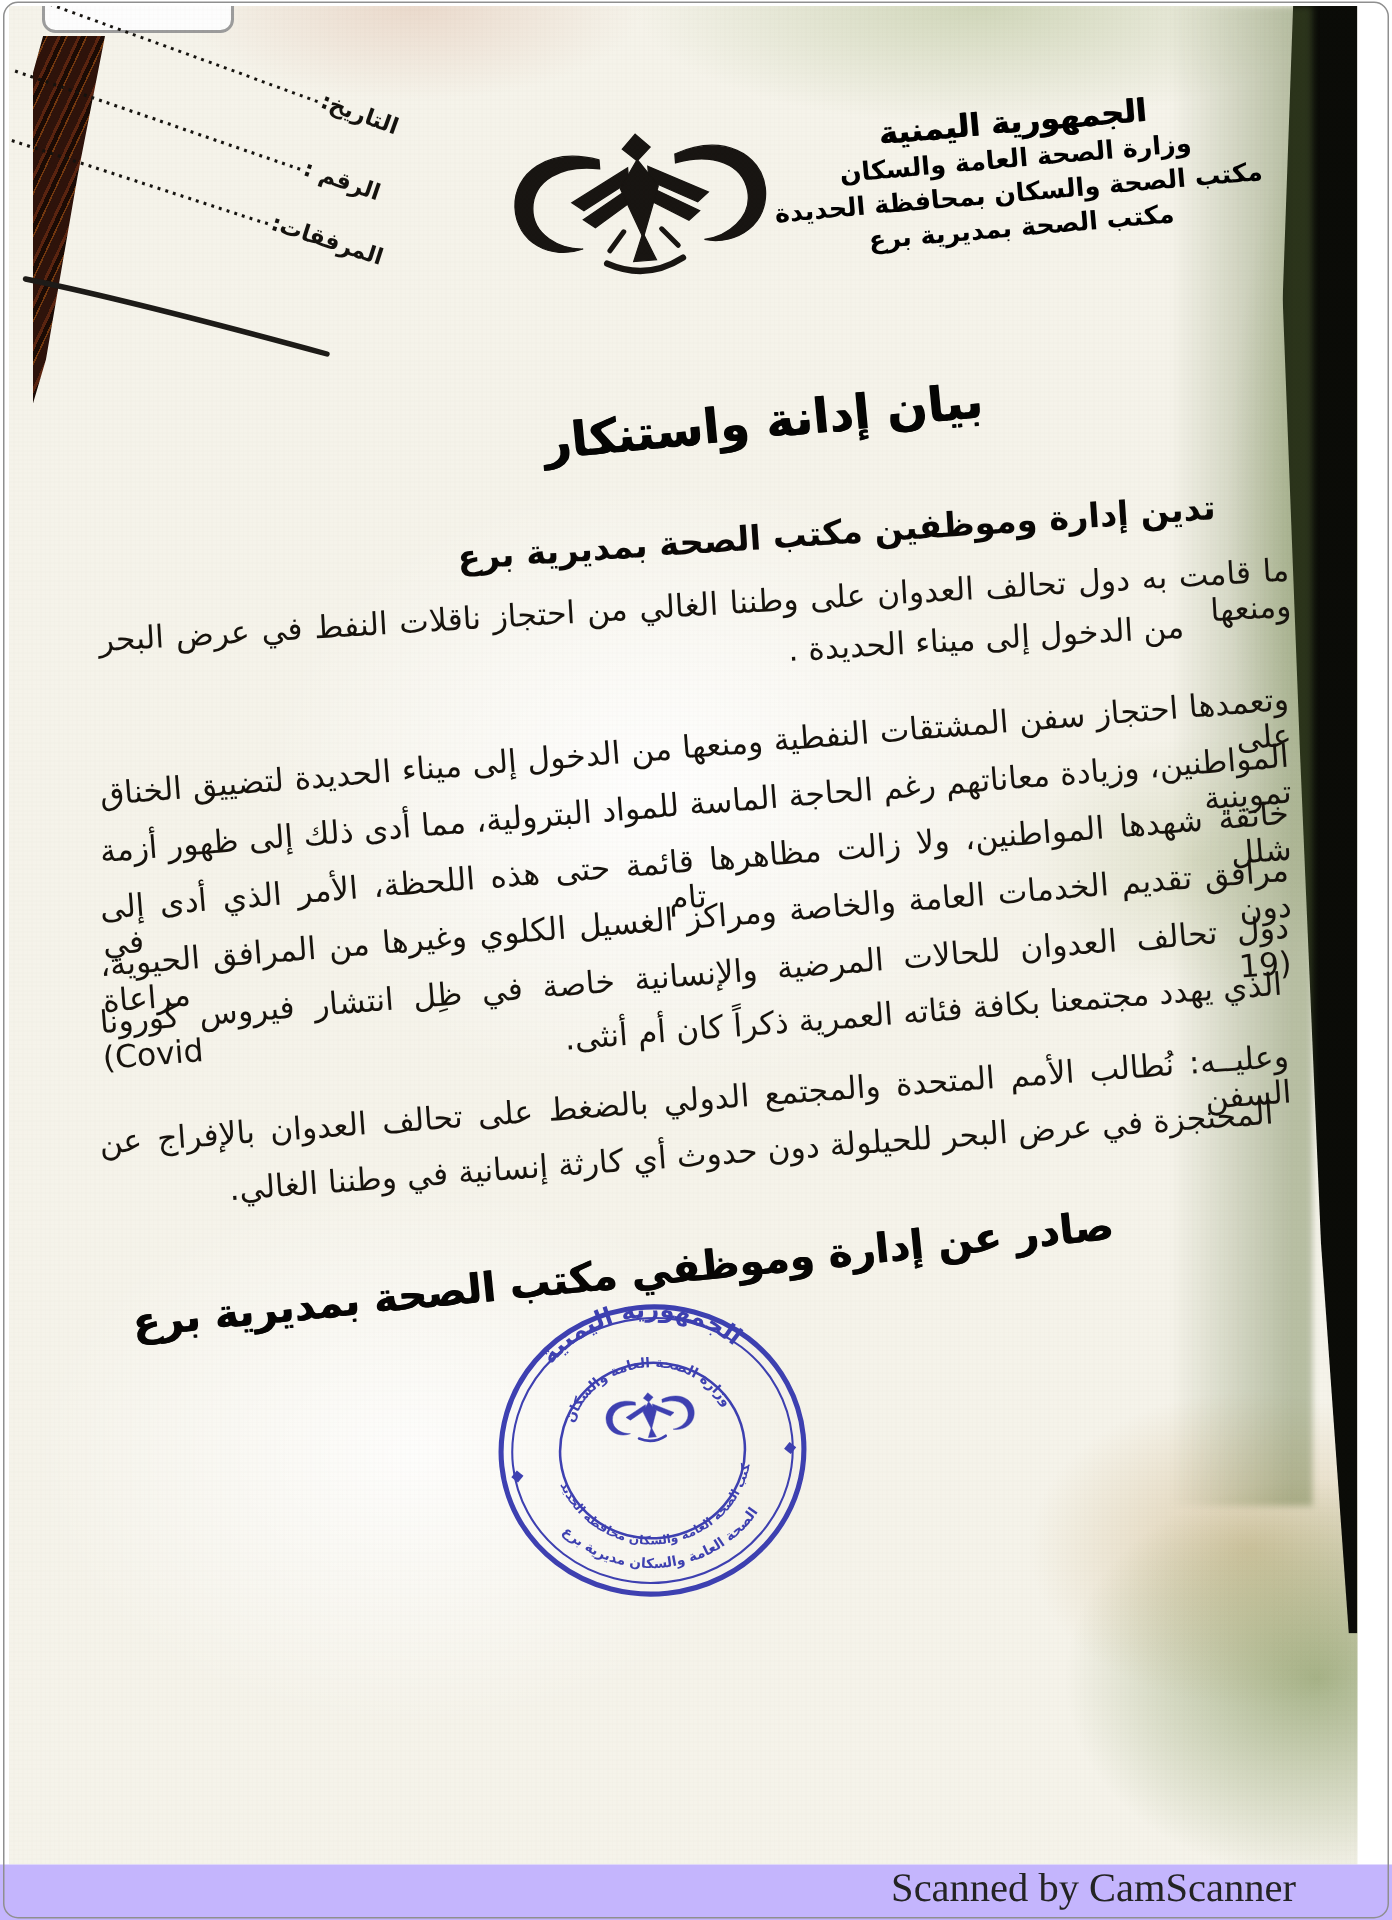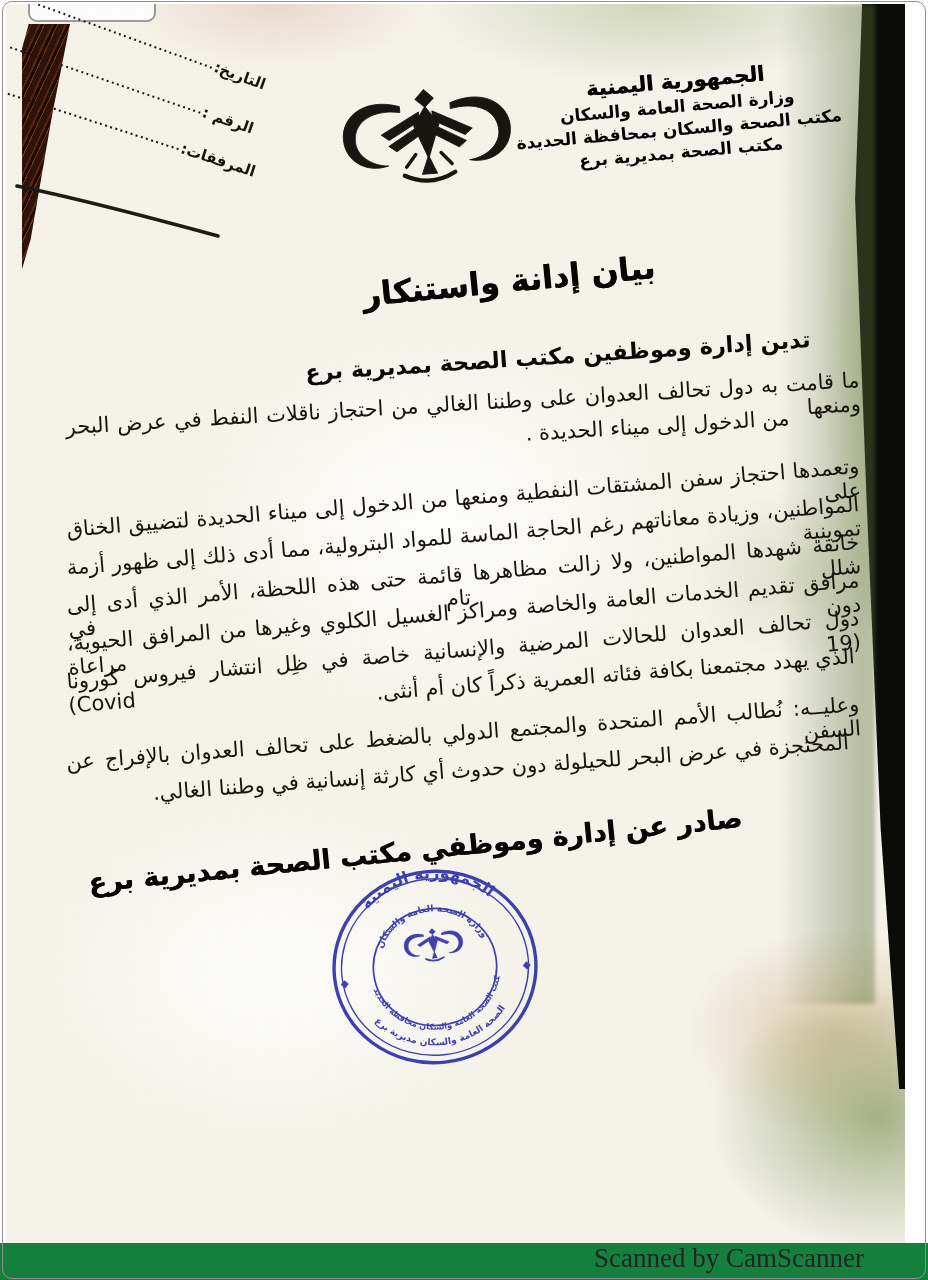--- a/index.html
+++ b/index.html
@@ -68,7 +68,7 @@
   .stamp{position:absolute;left:322px;top:862px;width:214px;height:202px;transform:rotate(-6deg);opacity:.9;}
   .swoosh{position:absolute;left:8px;top:166px;width:210px;height:80px;}
   .emblem{position:absolute;right:385px;top:78px;width:186px;height:106px;transform:rotate(-4.5deg);}
-  .credit-bar{position:absolute;left:0;bottom:0;width:928px;height:37px;background:#15803d;z-index:40;}
+  .credit-bar{position:absolute;left:0;bottom:0;width:928px;height:37px;background:#c4b5fd;z-index:40;}
   .credit{
     position:absolute;right:64px;top:0px;font-family:"Liberation Serif",serif;
     font-size:27px;color:#242424;white-space:nowrap;

